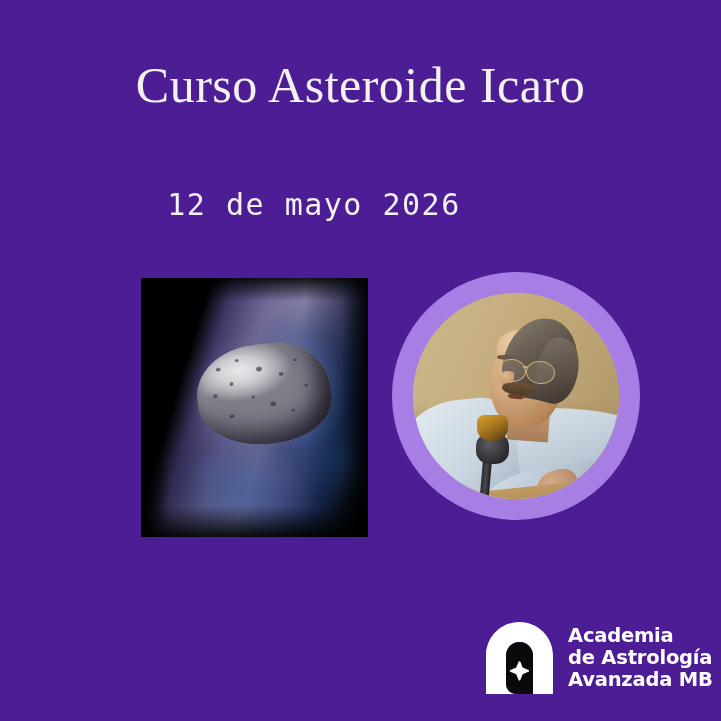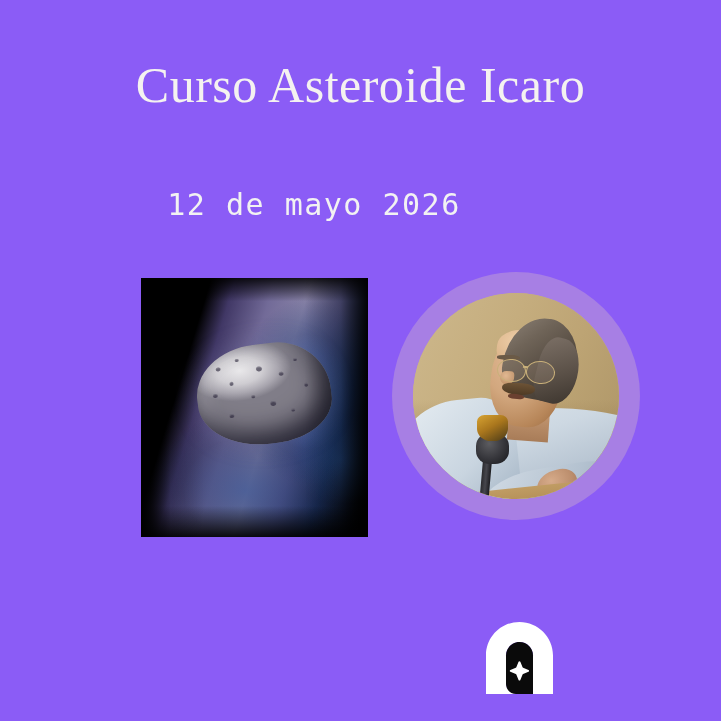--- a/index.html
+++ b/index.html
@@ -11,7 +11,7 @@
     position: relative;
     width: 721px;
     height: 721px;
-    background: #8b5cf6;
+    background: #4c1d95;
     overflow: hidden;
     font-family: "Liberation Sans", sans-serif;
   }

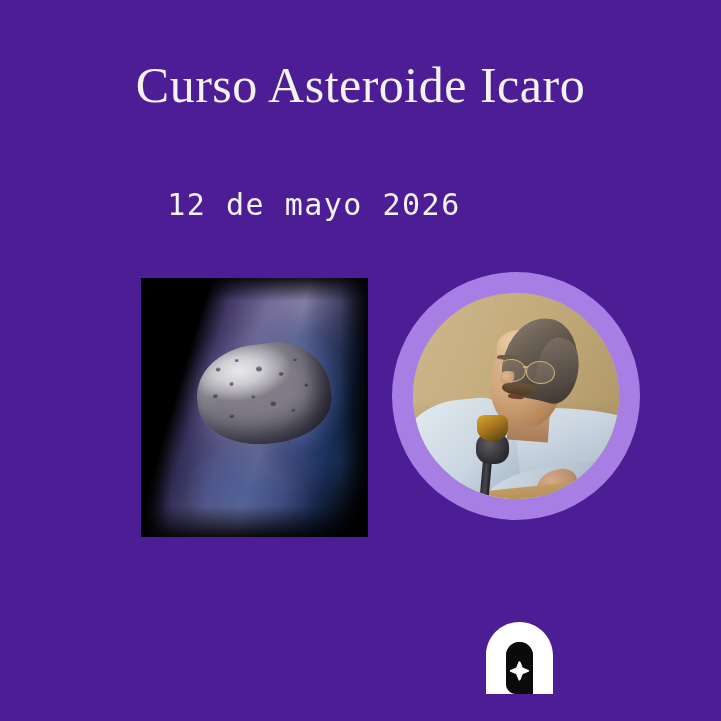--- a/index.html
+++ b/index.html
@@ -424,6 +424,11 @@
         <path fill="#ffffff" d="M32.55 39.8c.33-.8 1.47-.8 1.8 0l2.23 5.37a1 1 0 0 0 .55.55l5.37 2.23c.8.33.8 1.47 0 1.8l-5.37 2.23a1 1 0 0 0-.55.55l-2.23 5.37c-.33.8-1.47.8-1.8 0l-2.23-5.37a1 1 0 0 0-.55-.55l-5.37-2.23c-.8-.33-.8-1.47 0-1.8l5.37-2.23a1 1 0 0 0 .55-.55l2.23-5.37Z"></path>
       </g>
     </svg>
+    <div id="logo-text">
+      <span class="lt-line">Academia</span>
+      <span class="lt-line">de Astrología</span>
+      <span class="lt-line">Avanzada MB</span>
+    </div>
   </div>
 
 </div>

